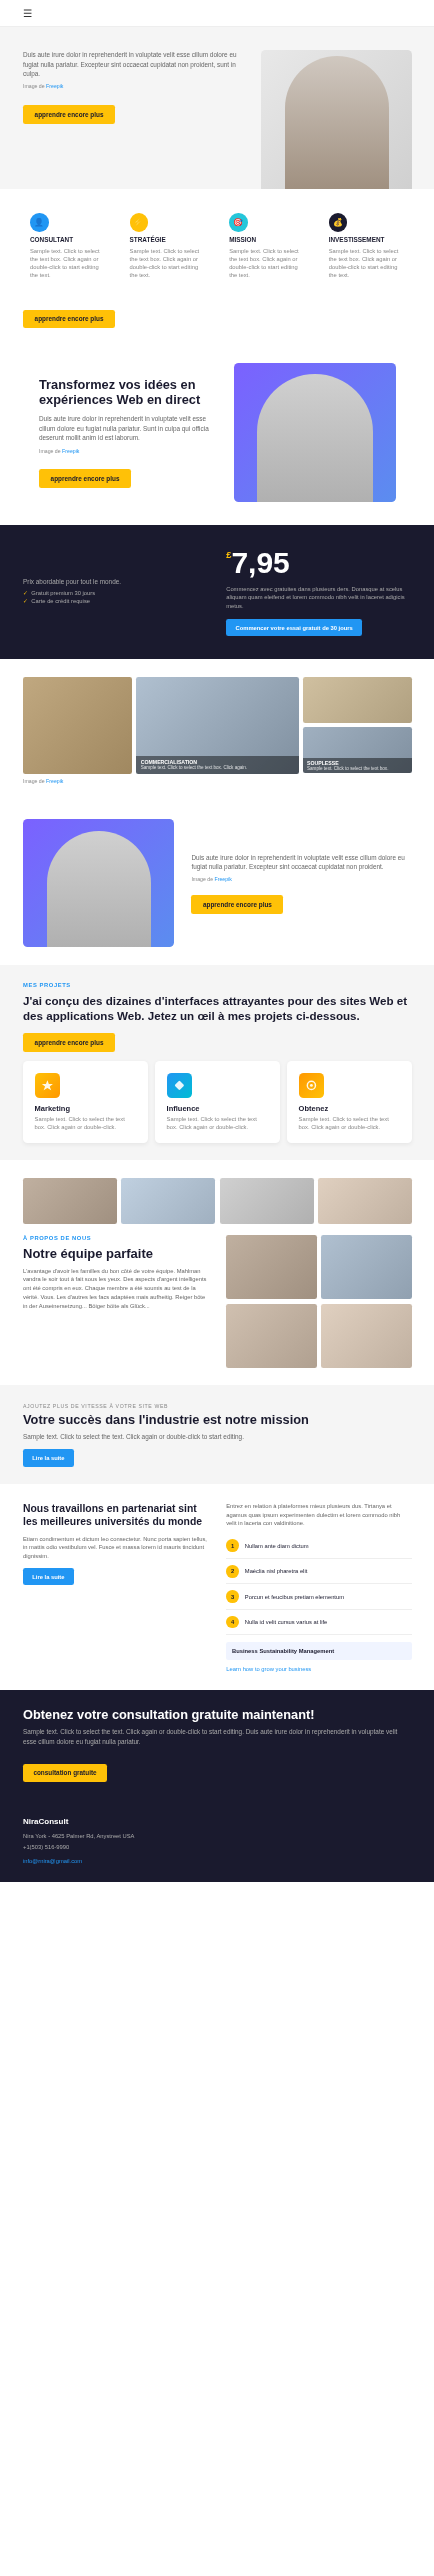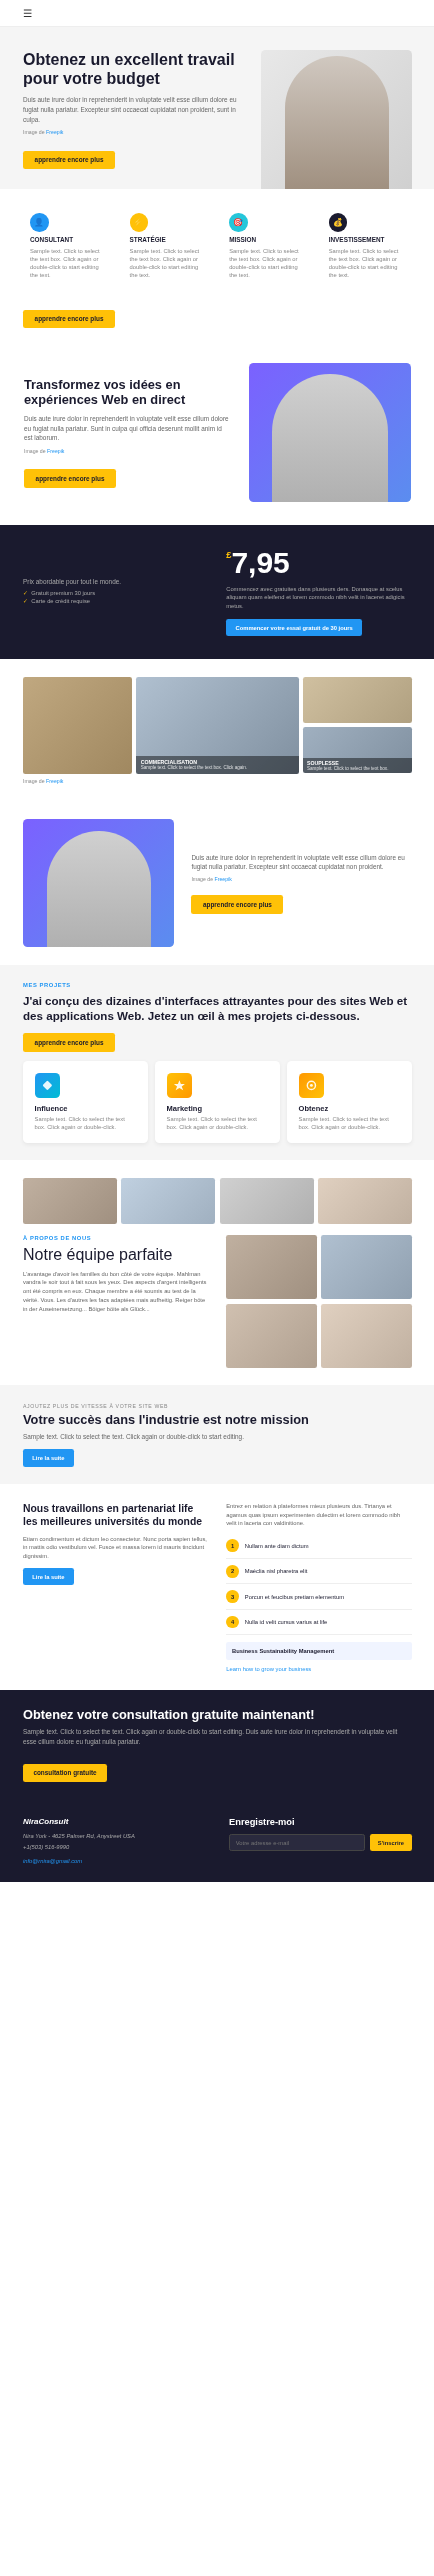--- a/index.html
+++ b/index.html
@@ -339,7 +339,6 @@
 
 <section class="hero">
   <div class="hero-content">
-    <h1 class="hero-title">Obtenez un excellent travail pour votre budget</h1>
     <p class="hero-text">Duis aute irure dolor in reprehenderit in voluptate velit esse cillum dolore eu fugiat nulla pariatur. Excepteur sint occaecat cupidatat non proident, sunt in culpa.</p>
     <p class="hero-image-label">
       <span>Image de</span> <a href="#">Freepik</a>

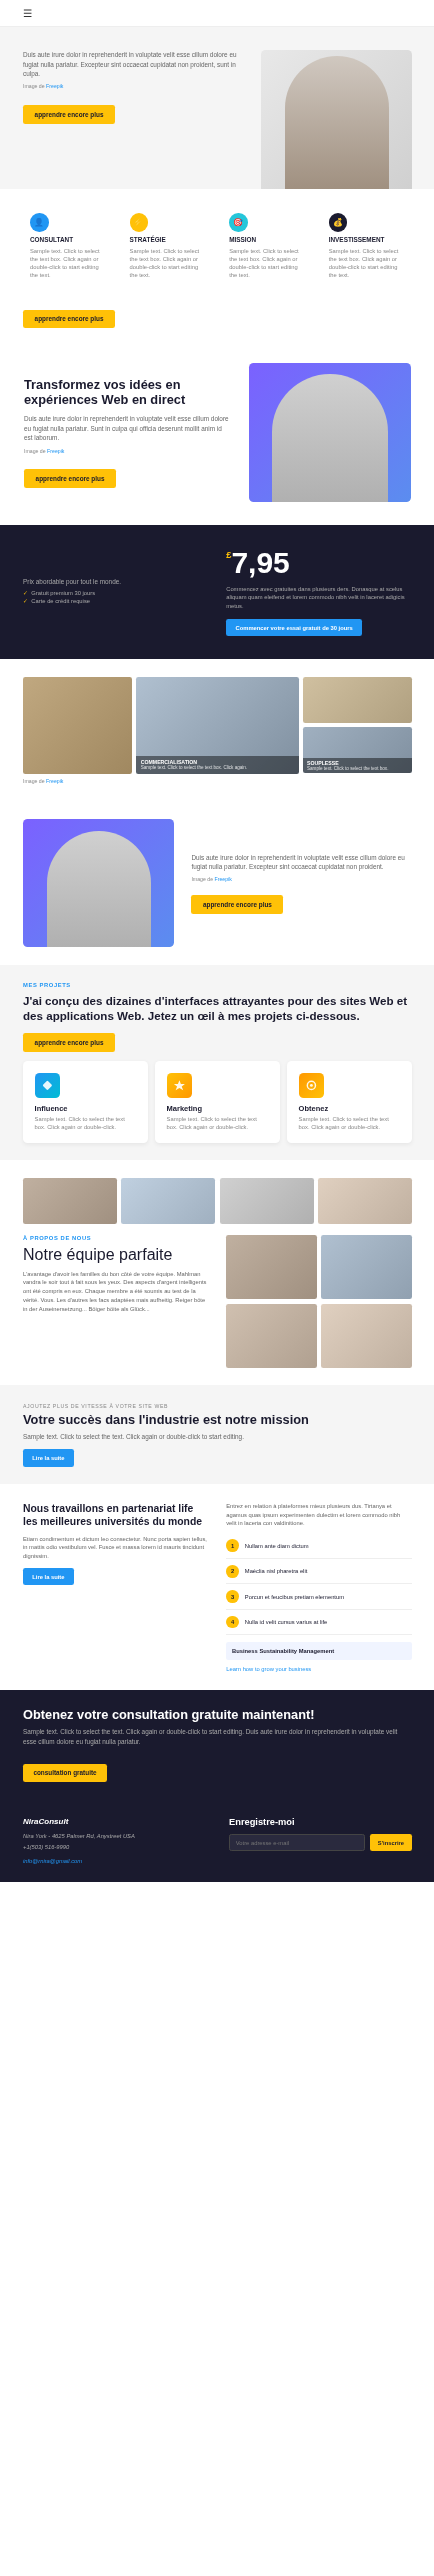--- a/index.html
+++ b/index.html
@@ -63,7 +63,7 @@
 
     
     .transform-section {
-      padding: 23px 24px;
+      padding: 23px 39px;
       display: flex;
       align-items: center;
       gap: 17.4px;

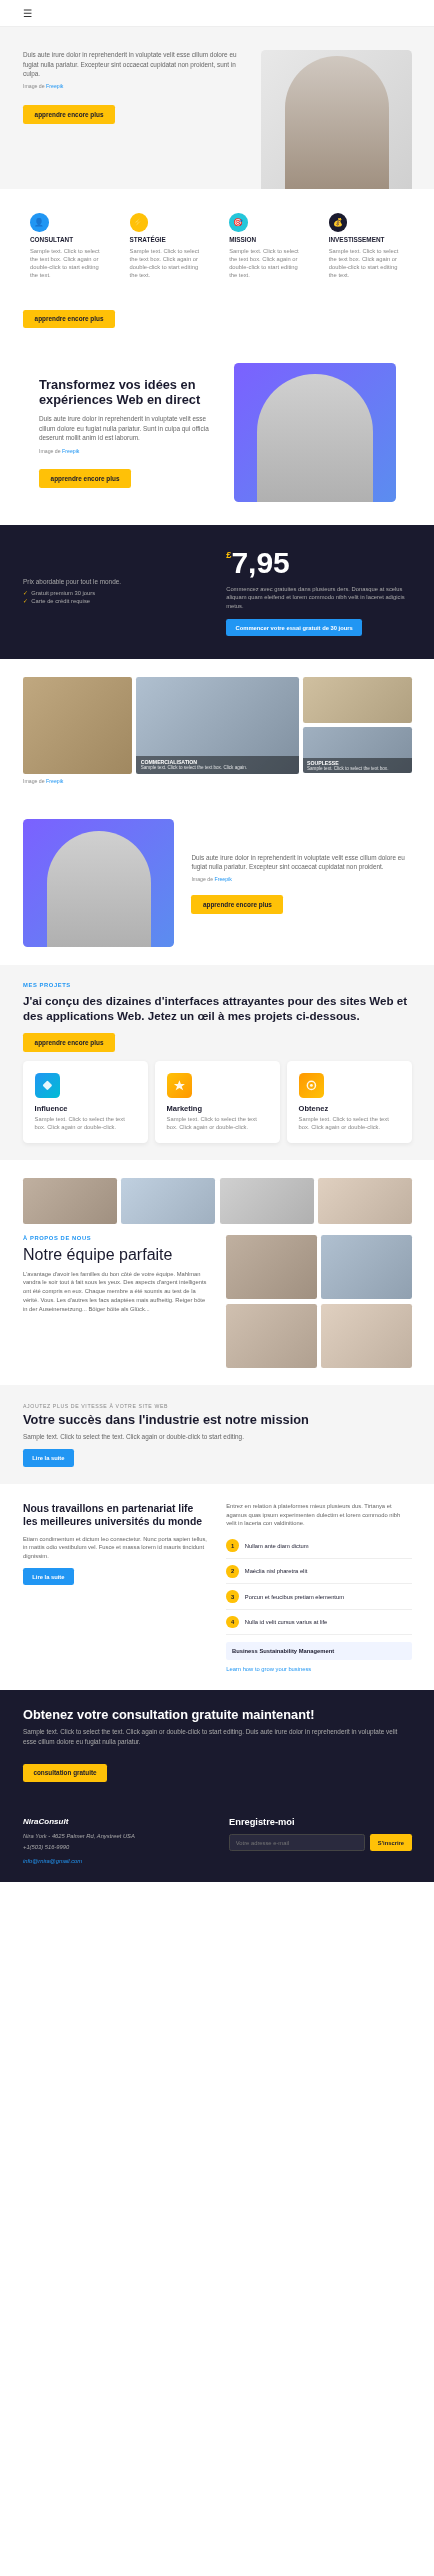--- a/index.html
+++ b/index.html
@@ -462,22 +462,22 @@
 
 
     <div class="project-card">
+      <div class="project-logo logo-marketing">
+        <svg width="12.8" height="12.8" viewBox="0 0 22 22">
+            <polygon points="11,2 13.5,8.5 20.5,8.5 15,13 17.5,19.5 11,15.5 4.5,19.5 7,13 1.5,8.5 8.5,8.5" fill="white" opacity="0.9"></polygon>
+          </svg>
+      </div>
+      <div class="project-name">Marketing</div>
+      <div class="project-text">Sample text. Click to select the text box. Click again or double-click.</div>
+    </div>
+
+    <div class="project-card">
       <div class="project-logo logo-influence">
         <svg width="12.8" height="12.8" viewBox="0 0 22 22">
             <rect x="5" y="5" width="12" height="12" rx="2" fill="white" opacity="0.9" transform="rotate(45 11 11)"></rect>
           </svg>
       </div>
       <div class="project-name">Influence</div>
-      <div class="project-text">Sample text. Click to select the text box. Click again or double-click.</div>
-    </div>
-
-    <div class="project-card">
-      <div class="project-logo logo-marketing">
-        <svg width="12.8" height="12.8" viewBox="0 0 22 22">
-            <polygon points="11,2 13.5,8.5 20.5,8.5 15,13 17.5,19.5 11,15.5 4.5,19.5 7,13 1.5,8.5 8.5,8.5" fill="white" opacity="0.9"></polygon>
-          </svg>
-      </div>
-      <div class="project-name">Marketing</div>
       <div class="project-text">Sample text. Click to select the text box. Click again or double-click.</div>
     </div>
 

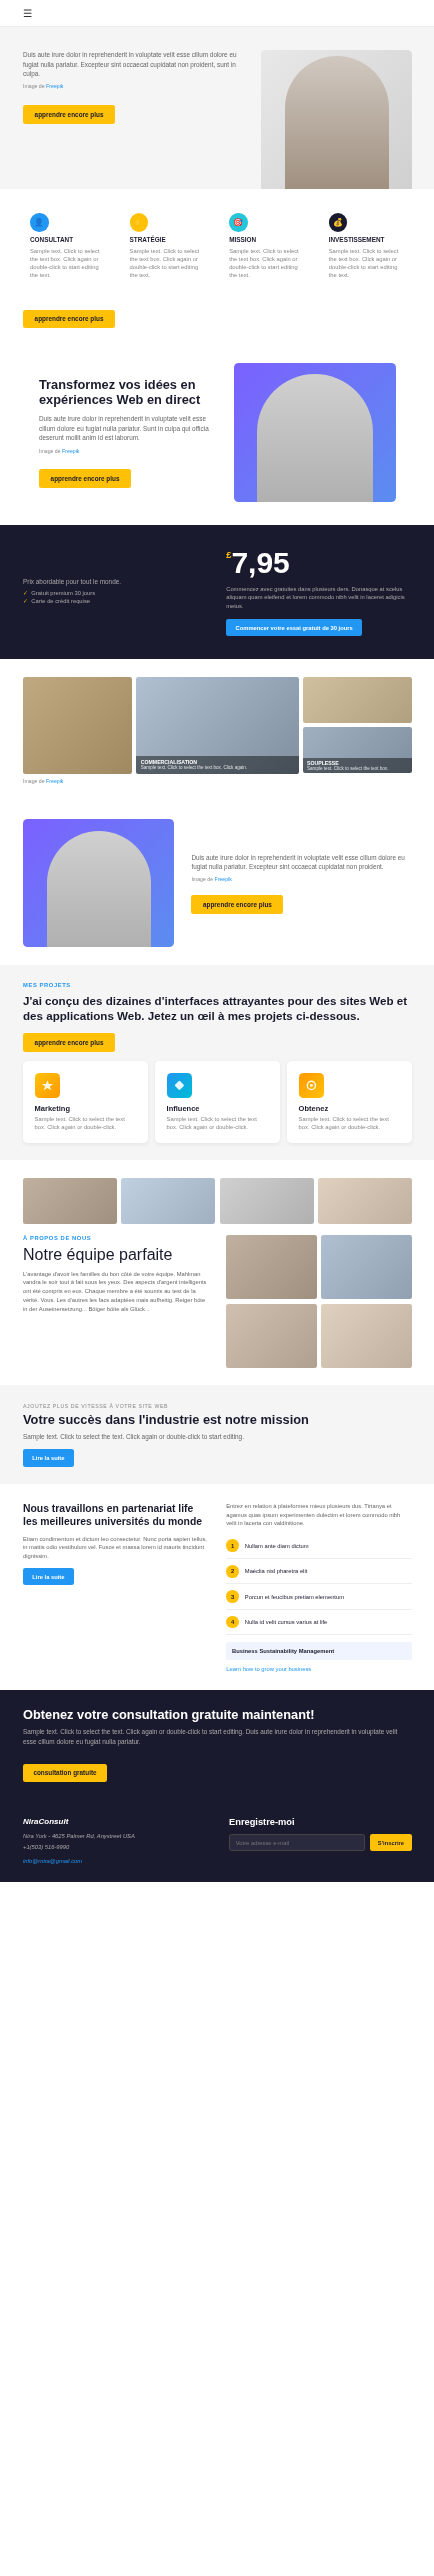--- a/index.html
+++ b/index.html
@@ -228,7 +228,7 @@
     .tm2 { background: linear-gradient(135deg, #b0c0d0, #90a0b0); }
     .tm3 { background: linear-gradient(135deg, #d0c0b0, #b0a090); }
     .tm4 { background: linear-gradient(135deg, #e0d0c0, #c0b0a0); }
-    .team-title { font-size: 16px; font-weight: 400; color: #1a1a2e; margin-bottom: 5.8px; }
+    .team-title { font-size: 13px; font-weight: 700; color: #1a1a2e; margin-bottom: 5.8px; }
     .team-text { font-size: 5.8px; color: #666; line-height: 1.5; }
 
     

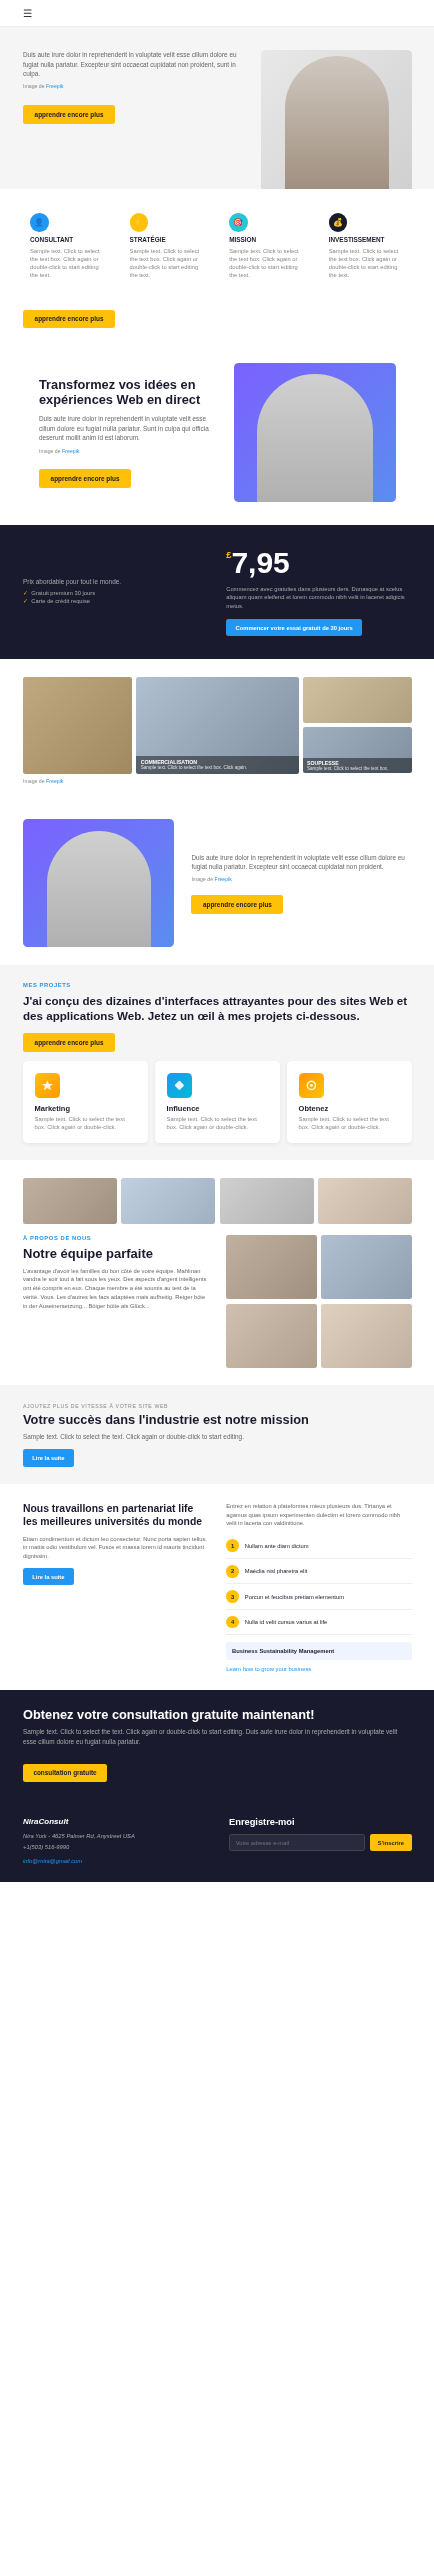--- a/index.html
+++ b/index.html
@@ -528,7 +528,7 @@
 
 <section class="universities-section">
   <div class="uni-left">
-    <h2 class="uni-title">Nous travaillons en partenariat life les meilleures universités du monde</h2>
+    <h2 class="uni-title">Nous travaillons en partenariat sint les meilleures universités du monde</h2>
     <p class="uni-text">Etiam condimentum et dictum leo consectetur. Nunc porta sapien tellus, in mattis odio vestibulum vel. Fusce et massa lorem id mauris tincidunt dignissim.</p>
     <button class="btn-blue">Lire la suite</button>
   </div>

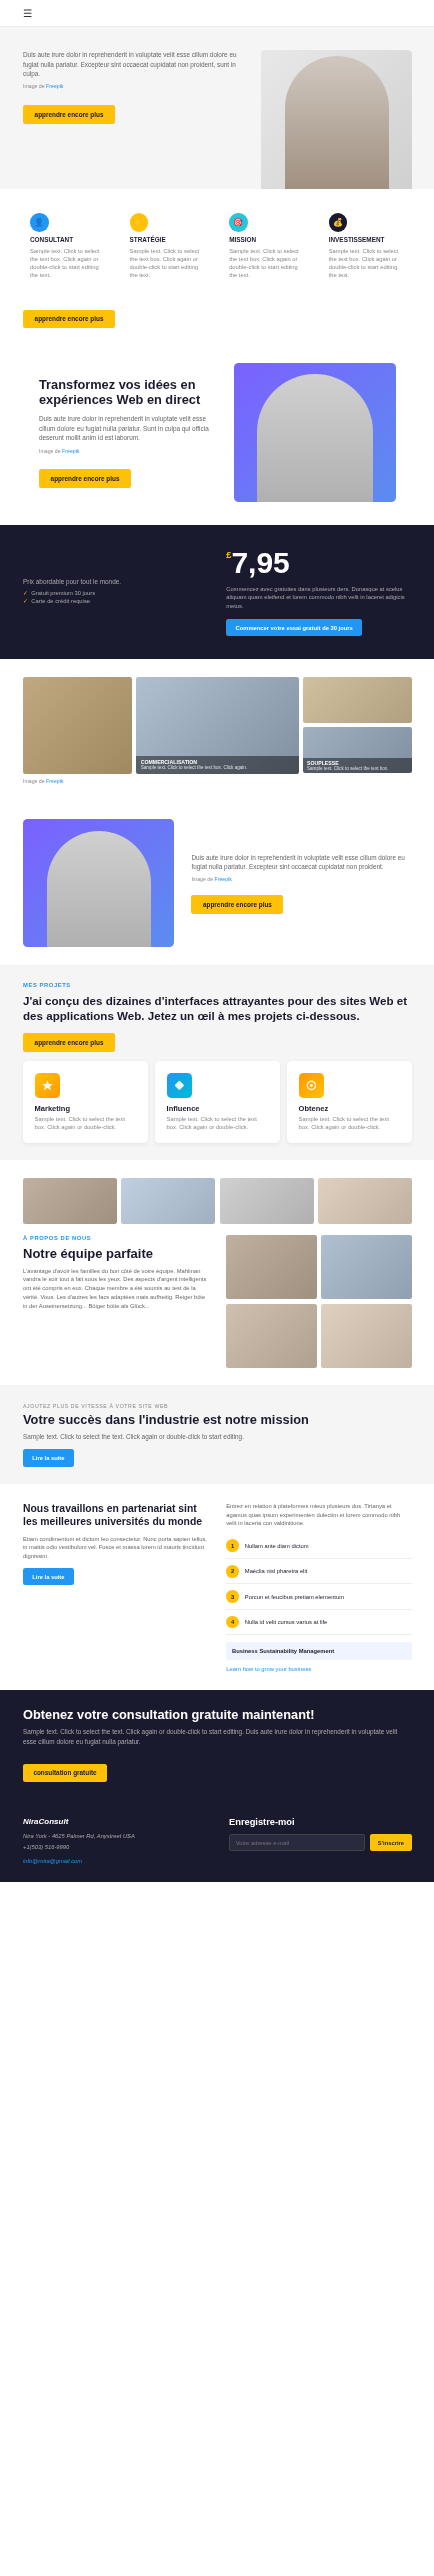--- a/index.html
+++ b/index.html
@@ -289,7 +289,7 @@
       display: flex;
       gap: 23px;
     }
-    .footer-left { flex: 1; font-style: italic; }
+    .footer-left { flex: 1; }
     .footer-right { flex: 1; }
     .footer-title { color: #fff; font-size: 8px; font-weight: 700; margin-bottom: 5.8px; }
     .footer-text { color: #aaa; font-size: 5.8px; line-height: 1.6; margin-bottom: 2.3px; }

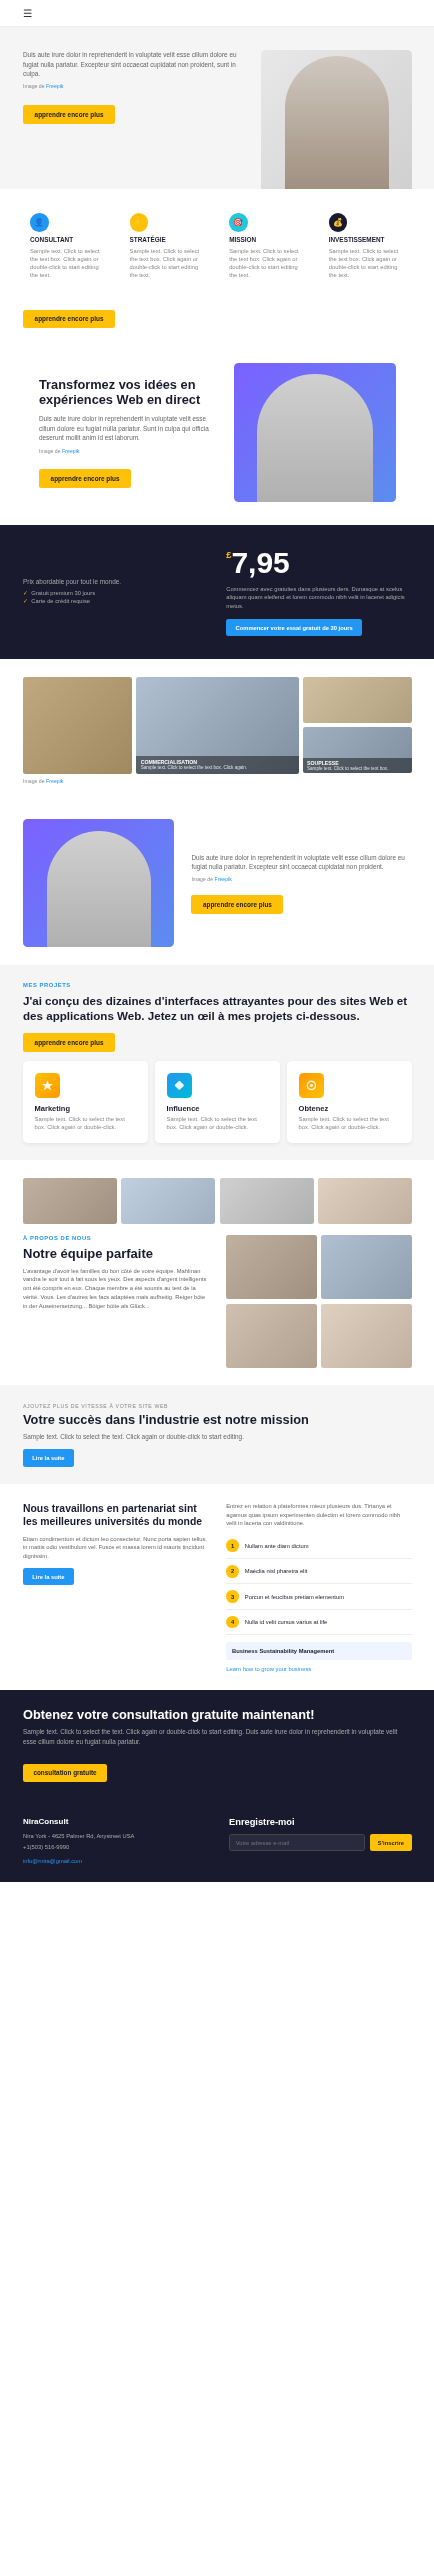--- a/index.html
+++ b/index.html
@@ -576,13 +576,6 @@
     <p class="footer-text">+1(503) 516-9990</p>
     <a href="#" class="footer-link">info@rnira@gmail.com</a>
   </div>
-  <div class="footer-right">
-    <div class="footer-register">Enregistre-moi</div>
-    <div class="footer-input-row">
-      <input class="footer-input" type="email" placeholder="Votre adresse e-mail" style="">
-      <button class="btn-submit">S'inscrire</button>
-    </div>
-  </div>
 </footer>
 
 

